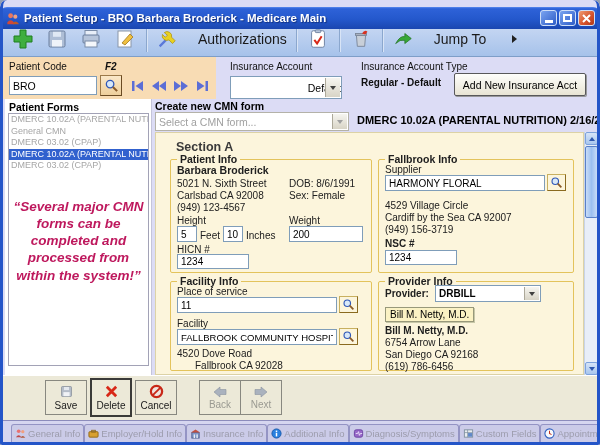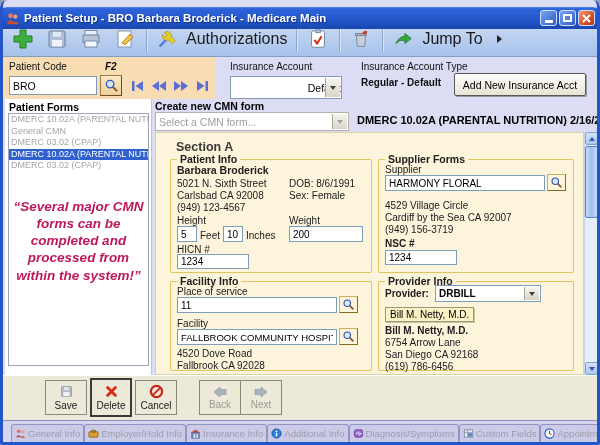--- a/index.html
+++ b/index.html
@@ -32,8 +32,8 @@
       border-bottom:1px solid #7E9EC8; display:flex; align-items:center;
       padding-left:4px; gap:2px; z-index:5; }
   .tb-btn { height:30px; min-width:32px; display:flex; align-items:center;
-      justify-content:center; gap:8px; padding:0 4px; border-radius:3px;
-      font-size:16px; color:#1A1A1A; }
+      justify-content:center; gap:20px; padding:0 4px; border-radius:3px;
+      font-size:14px; color:#1A1A1A; }
   .tb-sep { width:1px; height:26px; background:#8BA7CE; margin:0 3px;
       box-shadow:1px 0 0 #D8E4F6; }
   .caret-r { width:0; height:0; border-left:5px solid #202020;

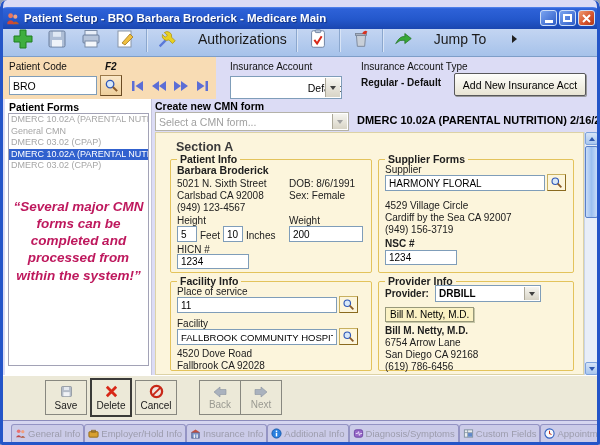--- a/index.html
+++ b/index.html
@@ -344,7 +344,7 @@
       </div>
 
       <div class="fs" style="left:222px;top:26px;width:196px;height:114px;">
-        <span class="legend">Supplier Forms</span>
+        <span class="legend">Fallbrook Info</span>
         <span class="t" style="left:6px;top:4px;">Supplier</span>
         <input class="inp" style="left: 6px; top: 15px; width: 160px;" value="HARMONY FLORAL">
         <span class="fs-mag" style="left:168px;top:14px;">

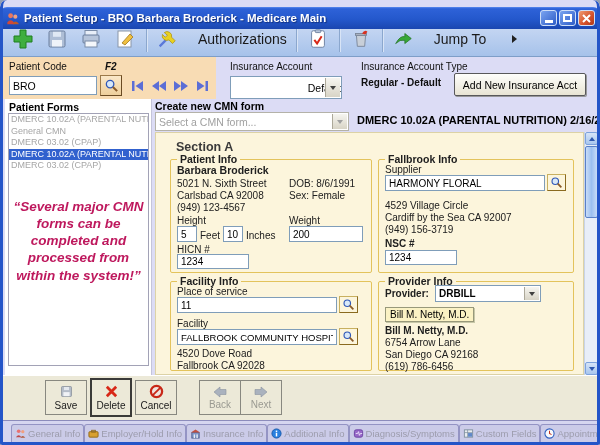--- a/index.html
+++ b/index.html
@@ -385,7 +385,7 @@
             </span>
         </span>
         <span class="t" style="left:6px;top:66px;">4520 Dove Road</span>
-        <span class="t" style="left:6px;top:78px;">Fallbrook CA  92028</span>
+        <span class="t" style="left:24px;top:78px;">Fallbrook CA  92028</span>
       </div>
 
       <div class="fs" style="left:222px;top:148px;width:196px;height:90px;">

